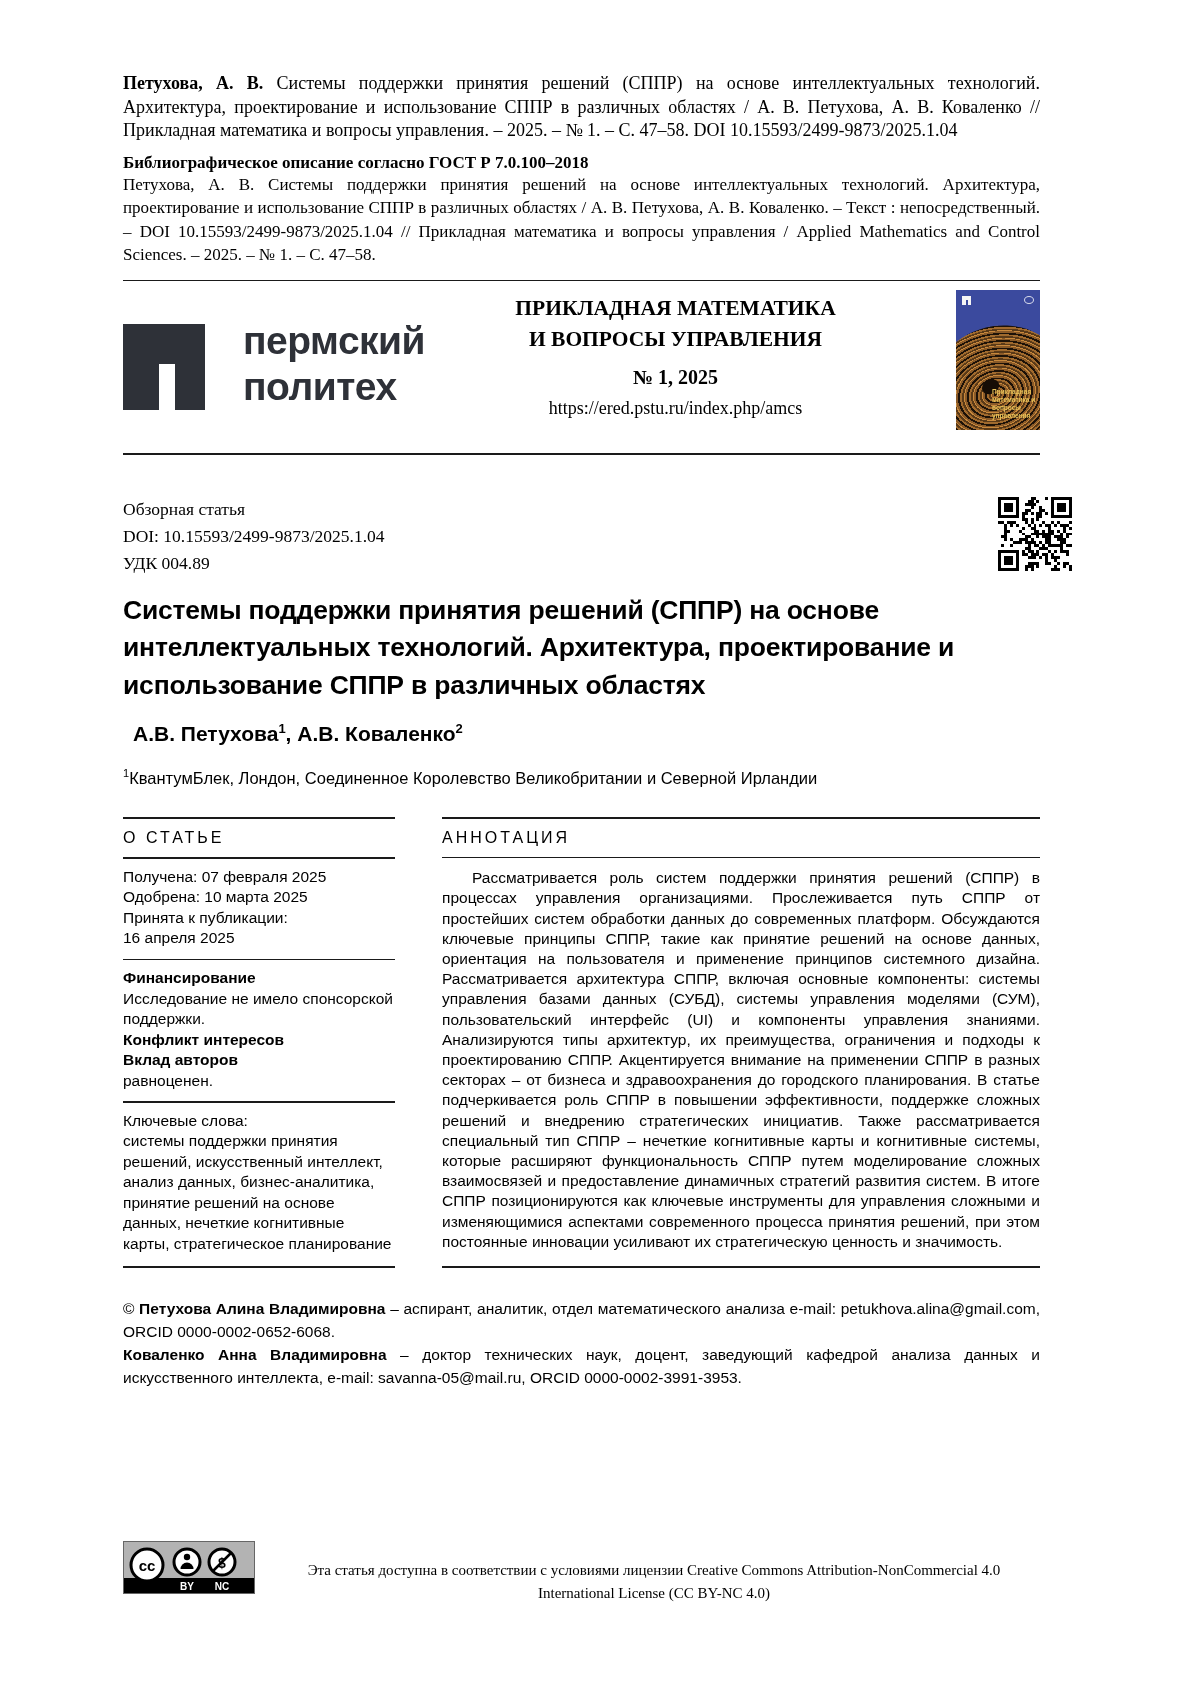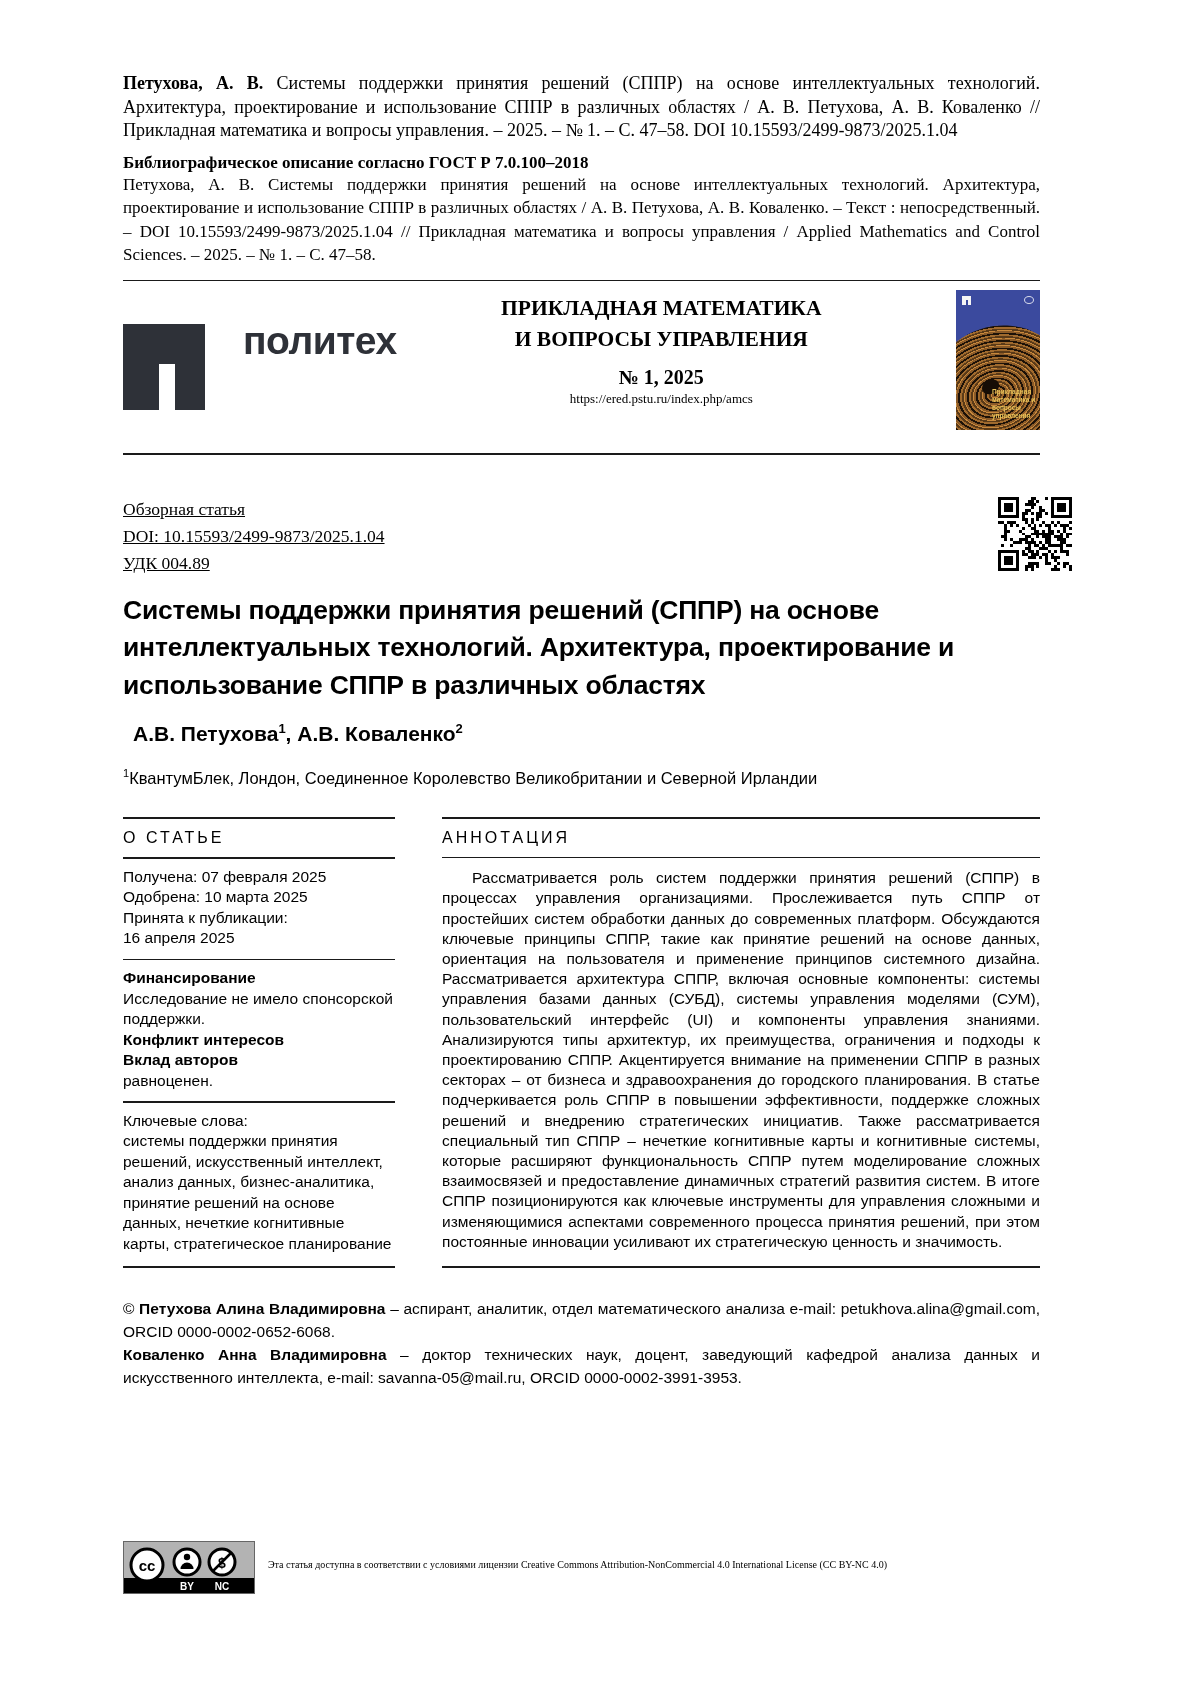--- a/index.html
+++ b/index.html
@@ -99,6 +99,7 @@
     <div class="brand">
       <div class="brand-mark"></div>
       <div class="brand-text">
+        <div>пермский</div>
         <div>политех</div>
       </div>
     </div>

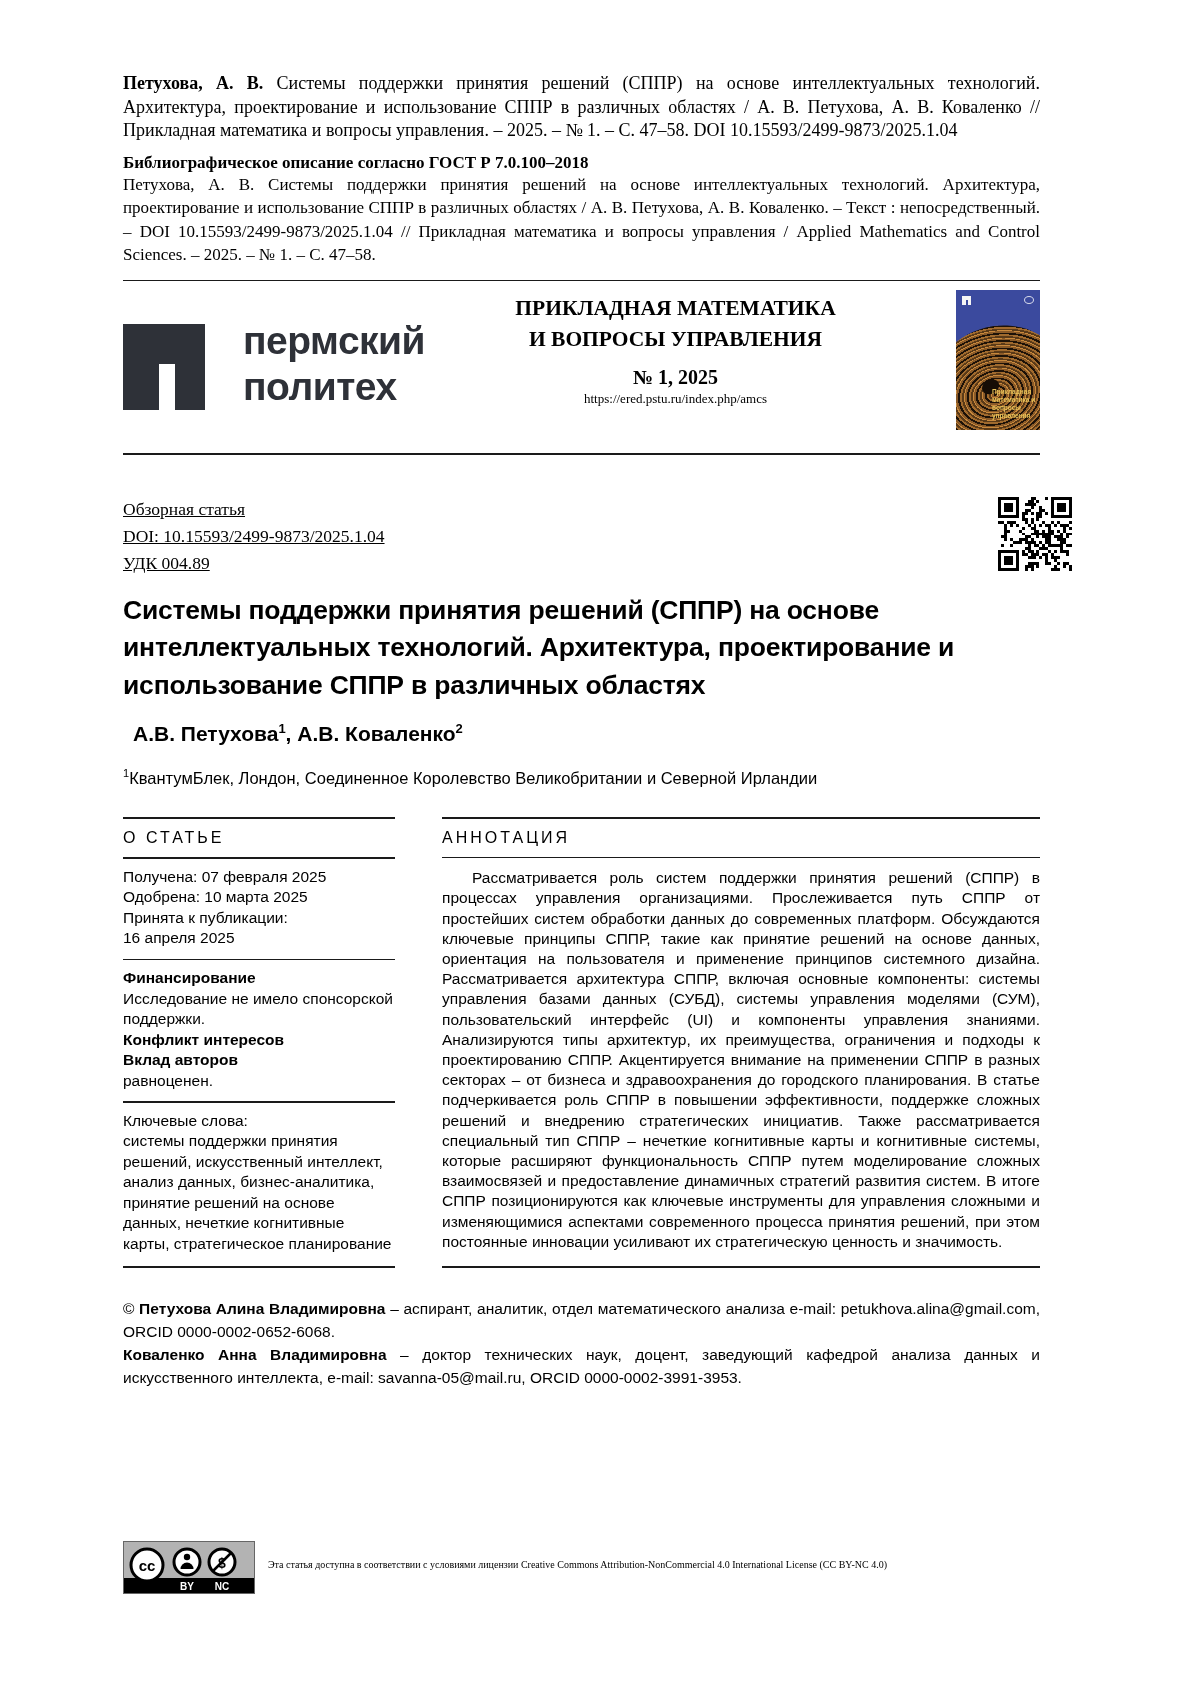--- a/index.html
+++ b/index.html
@@ -30,7 +30,7 @@
   .journal-block { flex:1; text-align:center; margin-top:3px; padding-right:30px; }
   .journal-name { font-size:21.5px; font-weight:bold; line-height:31px; }
   .journal-issue { font-size:20px; font-weight:bold; margin-top:11px; }
-  .journal-url { font-size:13px; margin-top:2px; }
+  .journal-url { font-size:18px; margin-top:9px; }
 
   .cover { width:84px; height:140px; background:#3b4a9e; position:relative; overflow:hidden; flex:0 0 auto; }
   .cover-swirl { position:absolute; left:-26px; top:36px; width:140px; height:128px; border-radius:50%;

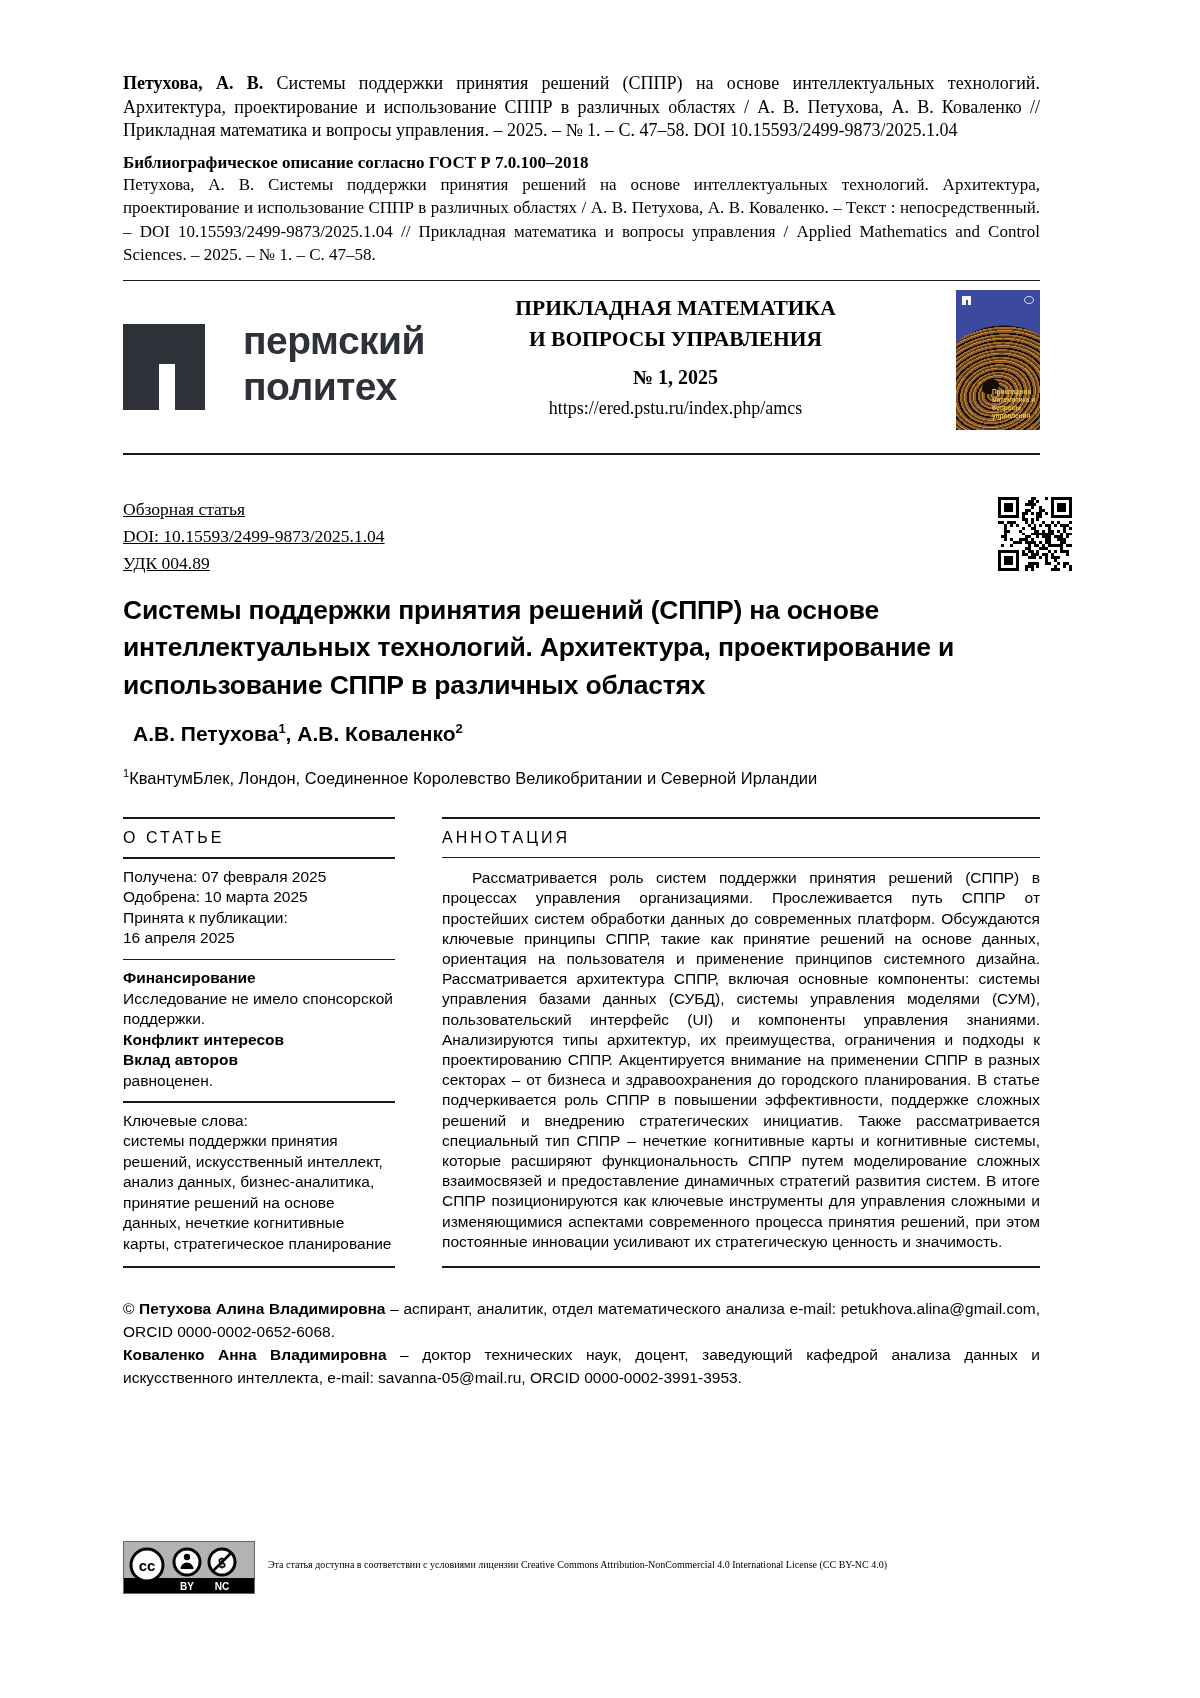--- a/index.html
+++ b/index.html
@@ -47,7 +47,7 @@
     font-size:6.5px; line-height:1.25; color:#e8c35a; font-weight:bold; }
 
   
-  .meta-row { display:flex; justify-content:space-between; margin-top:41px;text-decoration:underline; }
+  .meta-row { display:flex; justify-content:space-between; margin-top:41px; }
   .meta { font-size:17.5px; line-height:27px; }
   .qr { width:74px; height:74px; margin-right:-32px; margin-top:1px; }
 

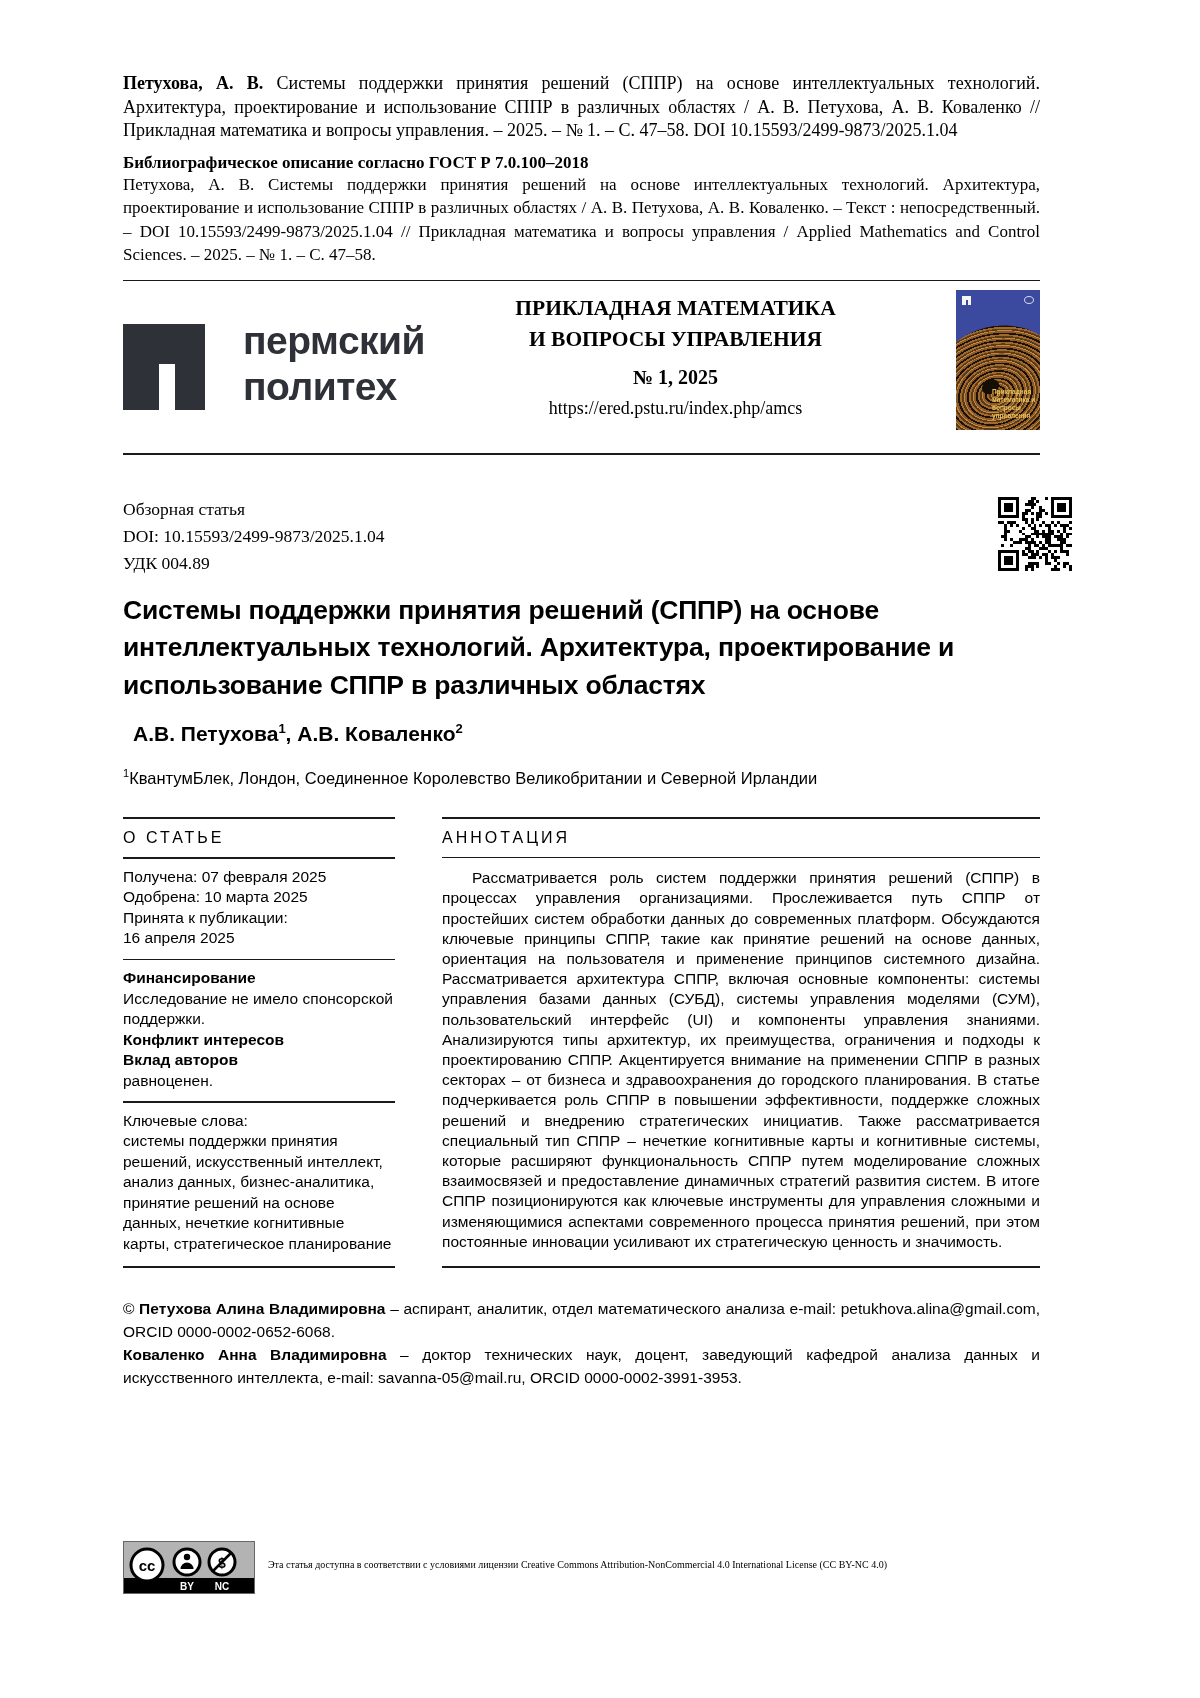--- a/index.html
+++ b/index.html
@@ -80,7 +80,7 @@
 
   
   .license { display:flex; align-items:flex-start; margin-top:152px;text-align:center; }
-  .license-text { font-size:10px; line-height:23px; margin-left:13px; margin-top:12px; }
+  .license-text { font-size:15px; line-height:23px; margin-left:13px; margin-top:18px; }
   .cc-badge { flex:0 0 auto; }
 </style>
 </head>

